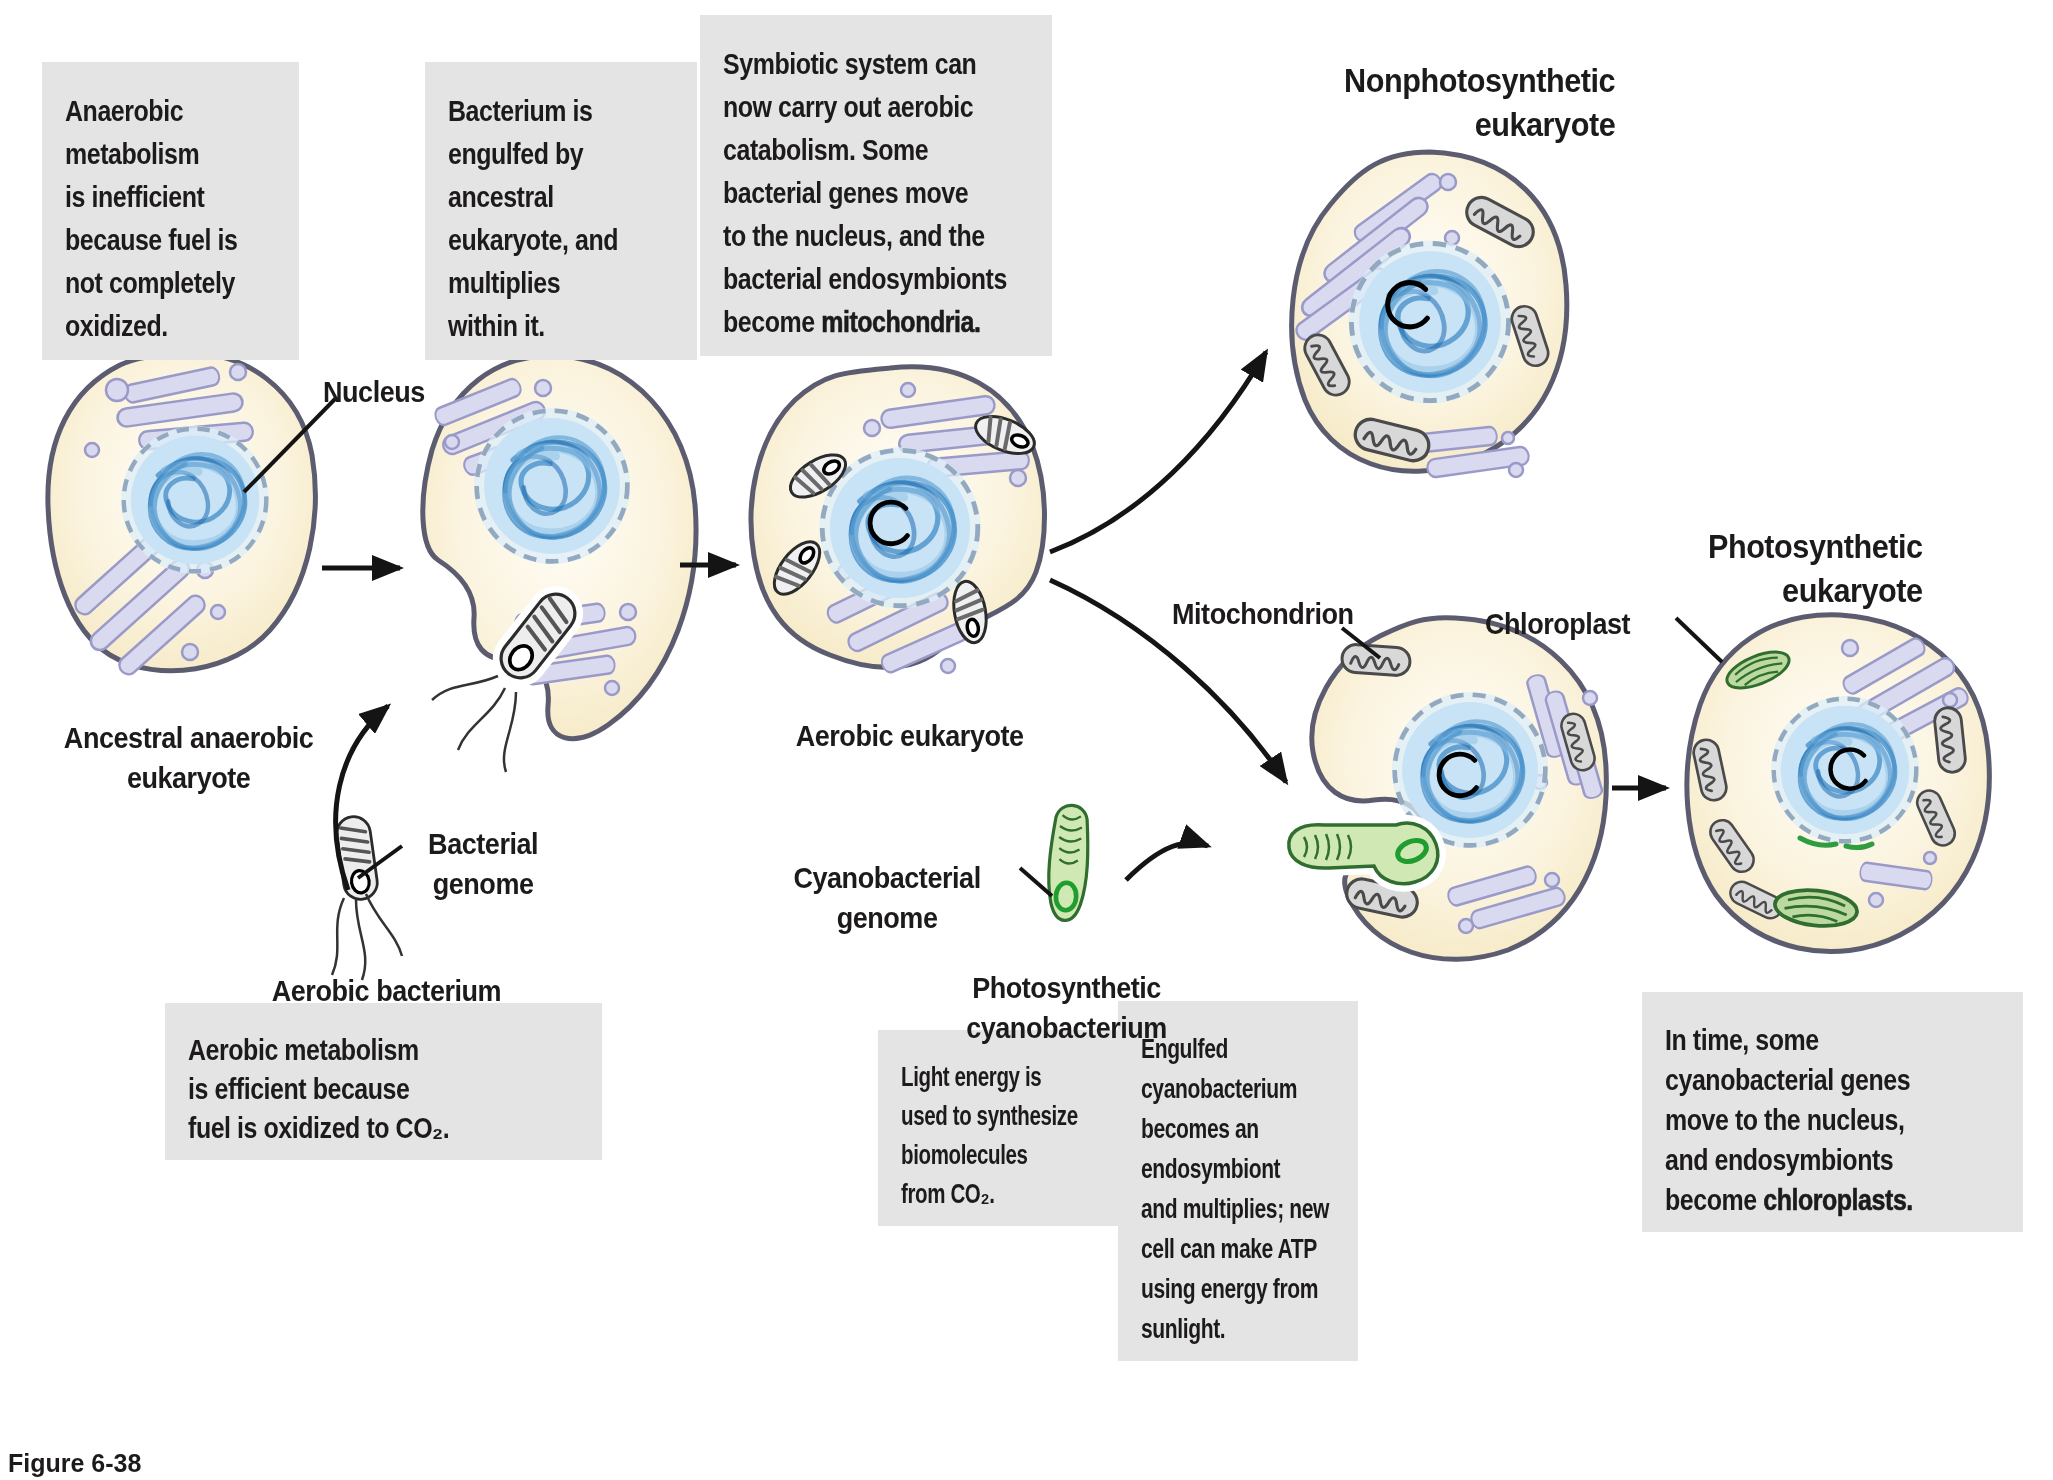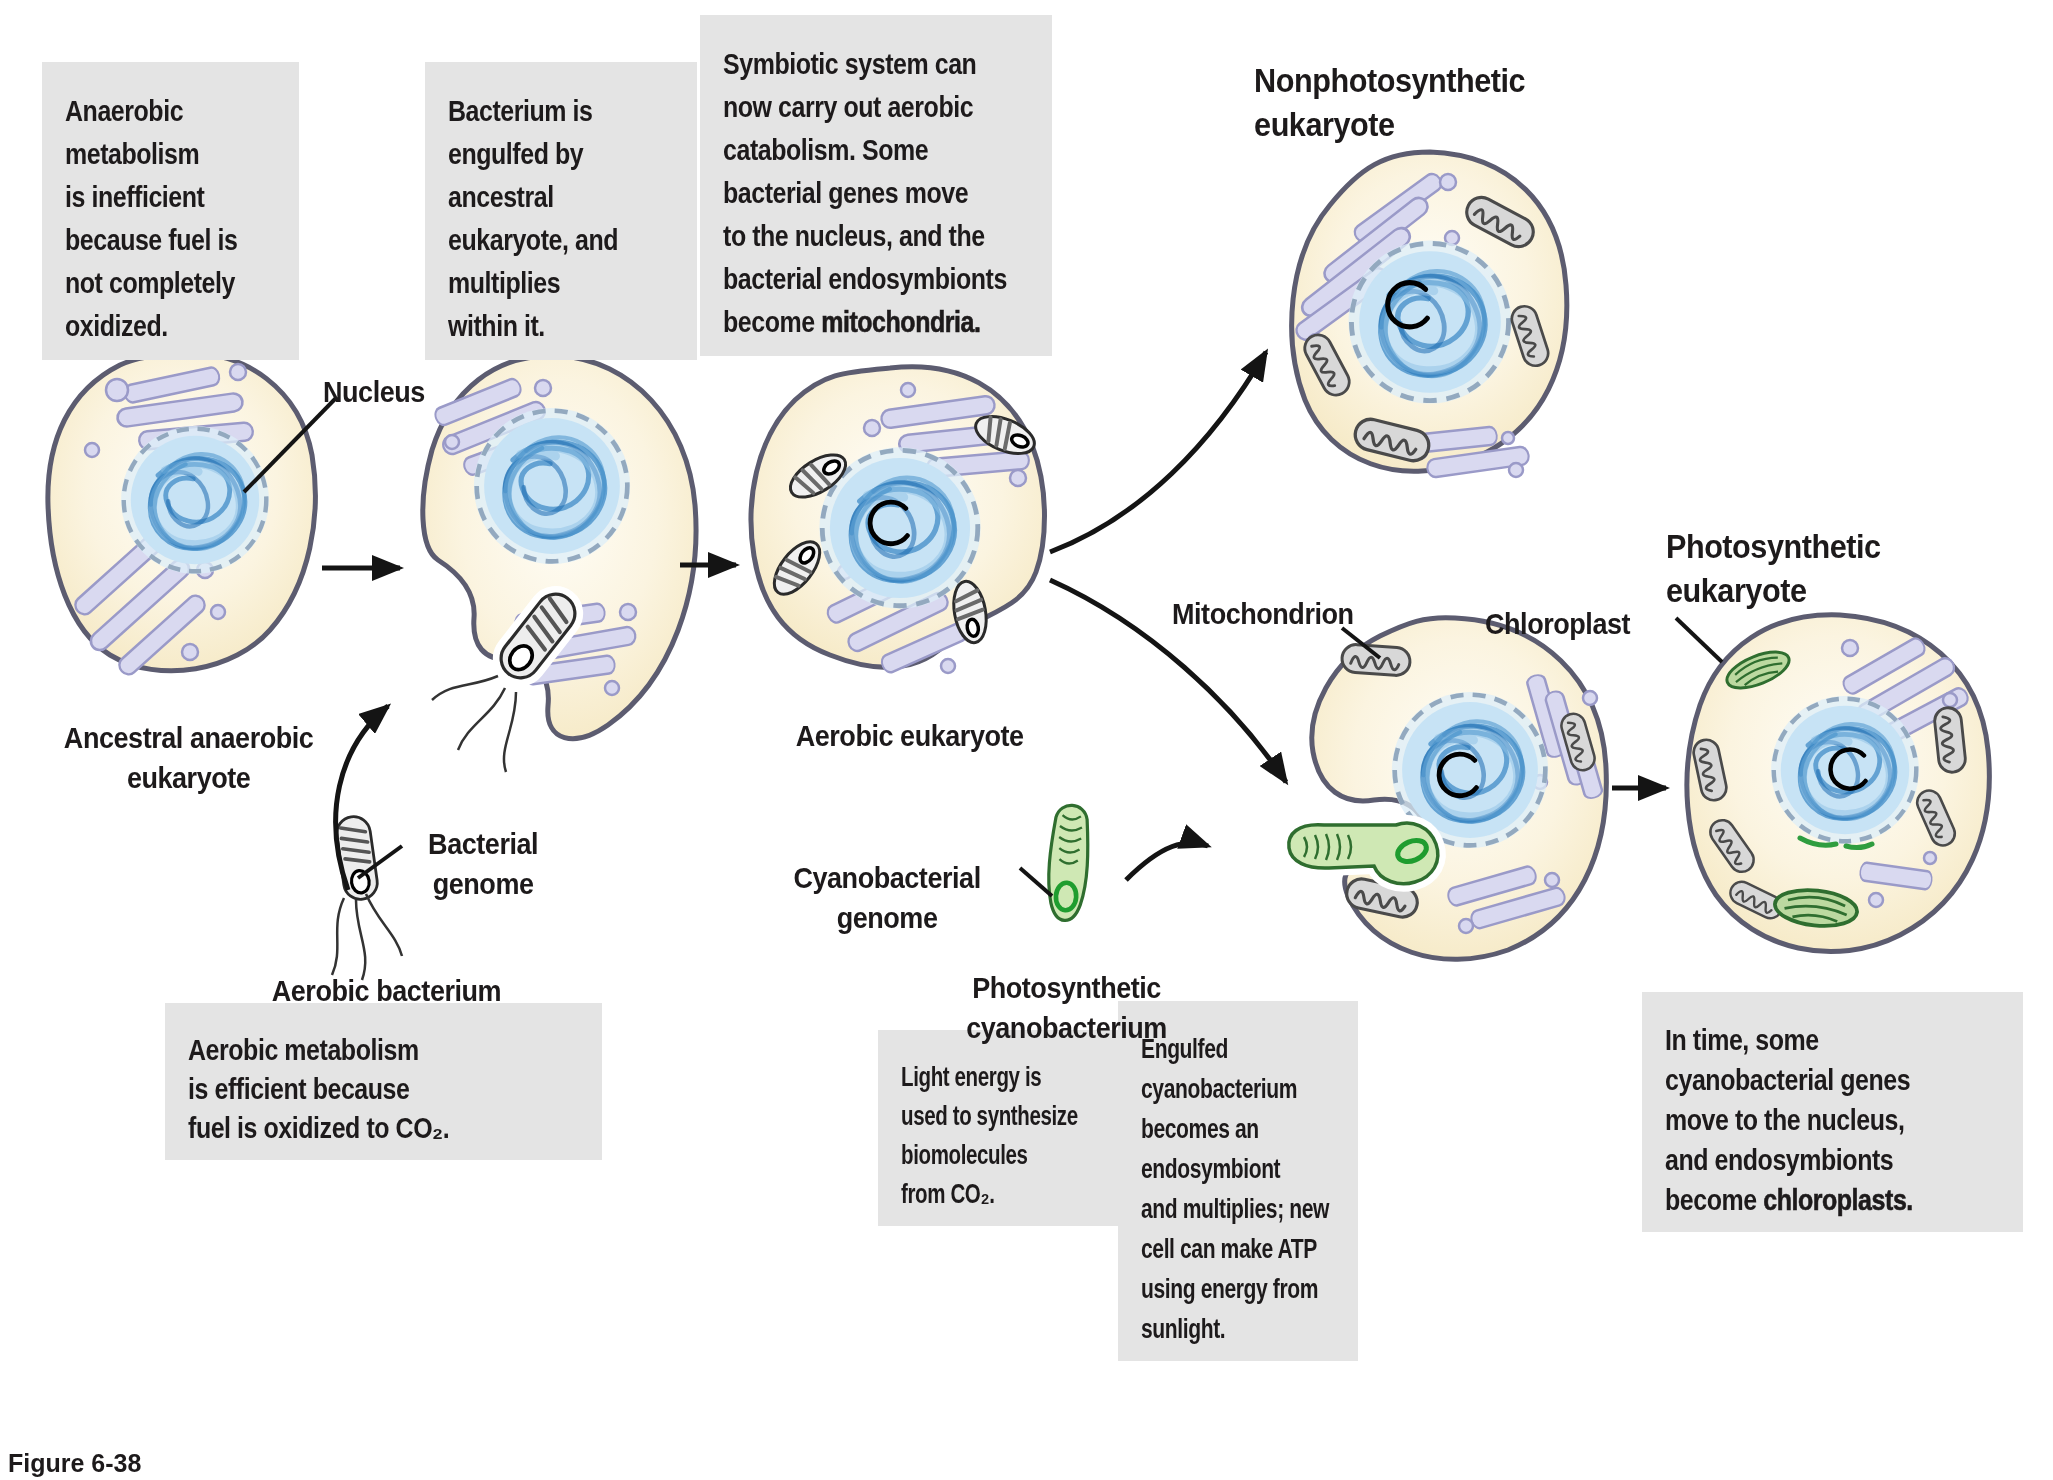--- a/index.html
+++ b/index.html
@@ -20,7 +20,7 @@
            font-size:30px;line-height:40px;letter-spacing:-.5px;}
   .lbl.left{text-align:left;}
   .lbl.left .tx{transform-origin:0 0;}
-  .hd{position:absolute;font-weight:bold;white-space:pre;text-align:left;}
+  .hd{position:absolute;font-weight:bold;white-space:pre;text-align:right;}
   .hd .tx{display:inline-block;transform:scaleX(.9);transform-origin:50% 0;
           font-size:34px;line-height:44px;letter-spacing:-.5px;}
   .xb{-webkit-text-stroke:.6px #1D1A1B;}

